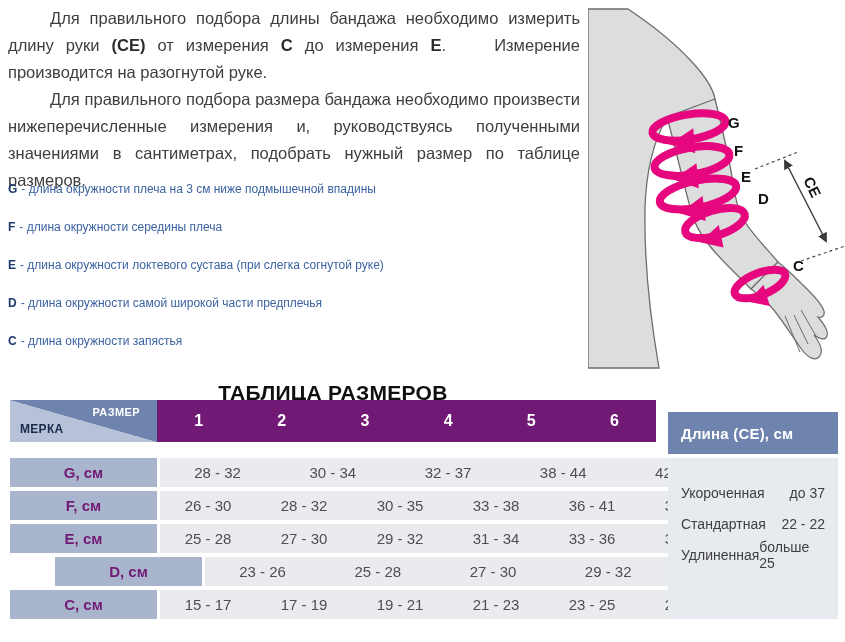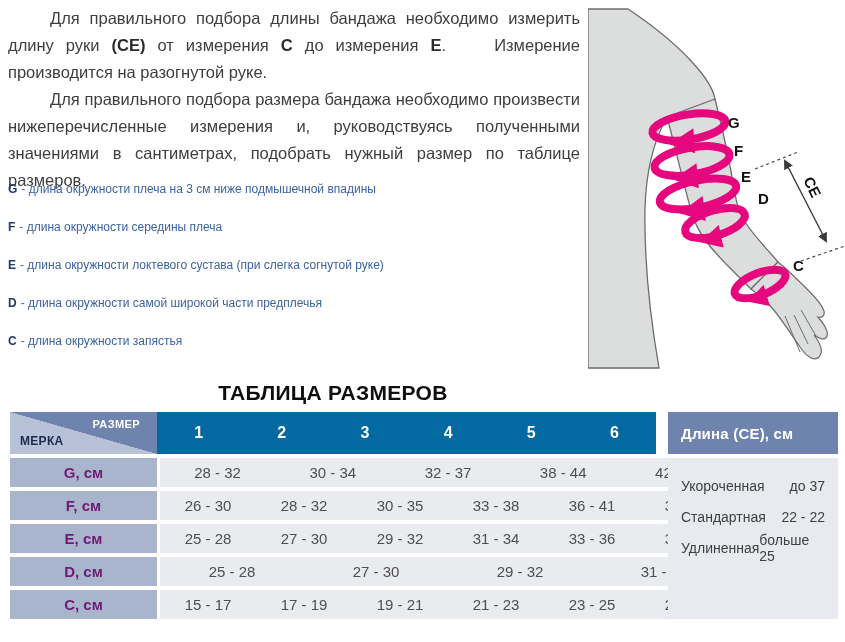--- a/index.html
+++ b/index.html
@@ -32,8 +32,8 @@
 
   
   .tbl-header {
-    position:absolute; left:10px; top:412px; width:646px; height:42px;
-    background:#0369a1; display:flex;
+    position:absolute; left:10px; top:400px; width:646px; height:42px;
+    background:#701a75; display:flex;
   }
   .corner {
     width:147px; height:42px; position:relative; flex:none;

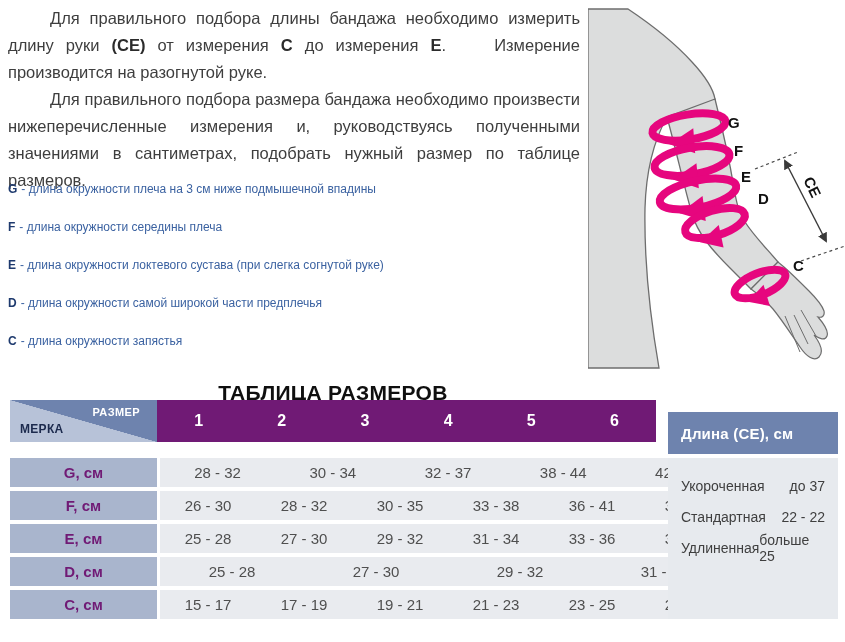--- a/index.html
+++ b/index.html
@@ -79,7 +79,7 @@
   }
   .len-body {
     position:absolute; left:668px; top:458px; width:170px; height:161px;
-    background:#e7eaee; box-sizing:border-box; padding:12px 13px 0 13px;
+    background:#e7eaee; box-sizing:border-box; padding:19px 13px 0 13px;
   }
   .len-row {
     display:flex; justify-content:space-between; align-items:center;

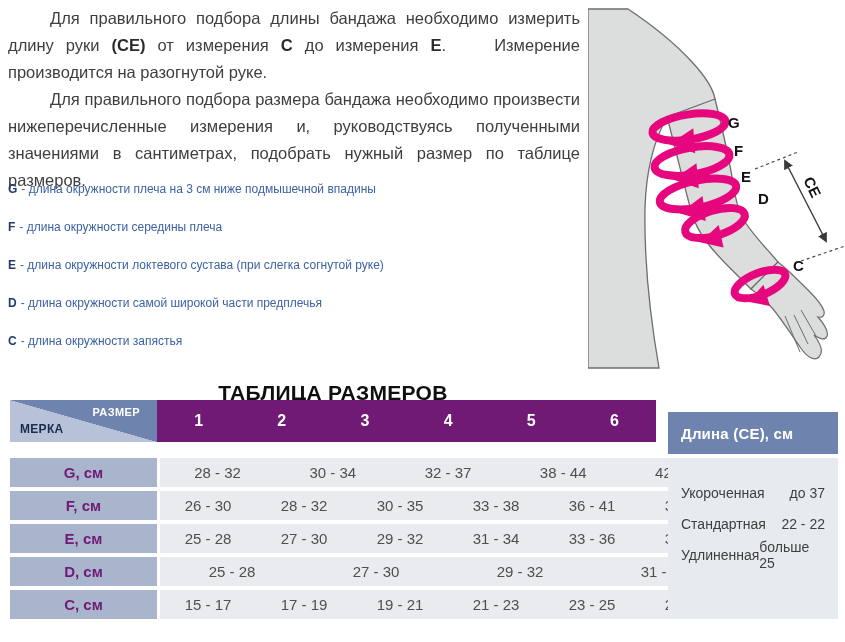--- a/index.html
+++ b/index.html
@@ -55,7 +55,7 @@
 
   .tbl-row { position:absolute; left:10px; width:646px; height:29px; }
   .row-g { top:458px; } .row-f { top:491px; } .row-e { top:524px; }
-  .row-d { top:557px; } .row-c { top:590px; }
+  .row-d { top:557px;margin-left:45px; } .row-c { top:590px; }
   .row-label {
     position:absolute; left:0; top:0; width:147px; height:29px; background:#a9b5cd;
     display:flex; align-items:center; justify-content:center;

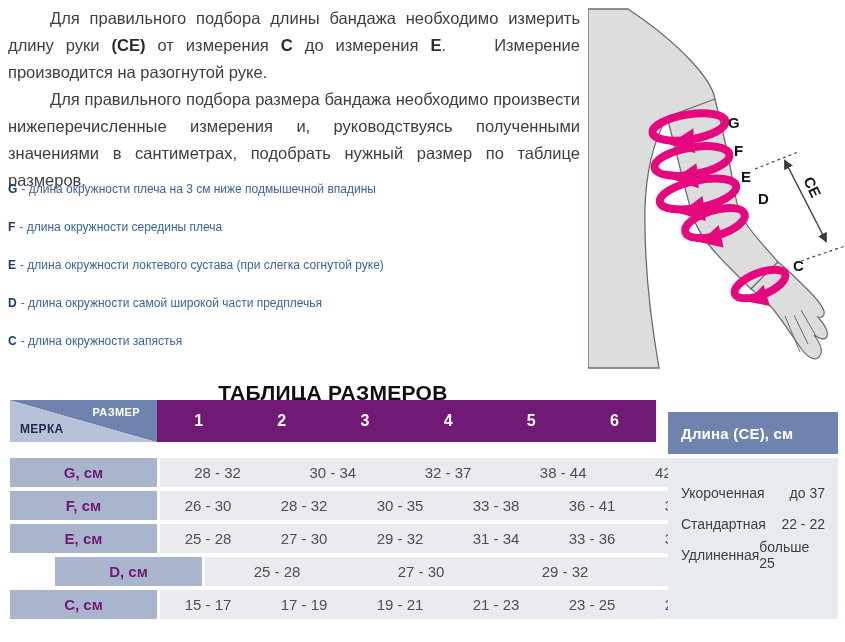--- a/index.html
+++ b/index.html
@@ -205,6 +205,7 @@
   <div class="tbl-row row-d">
     <div class="row-label">D, см</div>
     <div class="row-values">
+      <div class="cell">23 - 26</div>
       <div class="cell">25 - 28</div>
       <div class="cell">27 - 30</div>
       <div class="cell">29 - 32</div>

